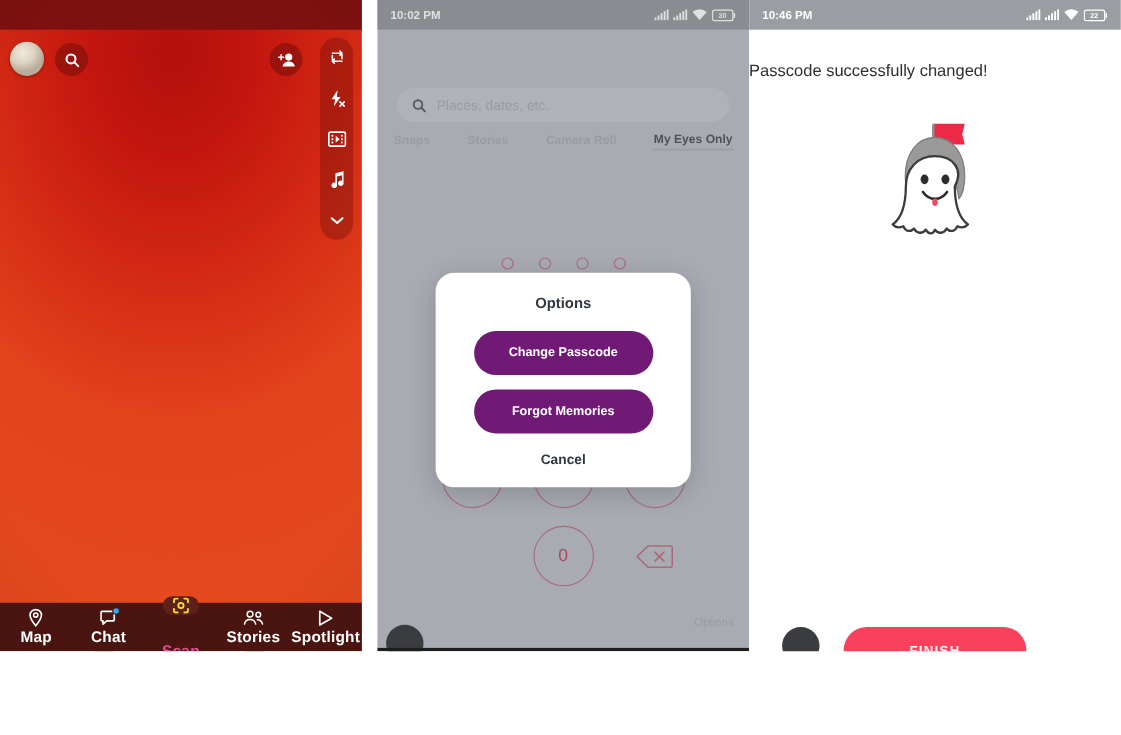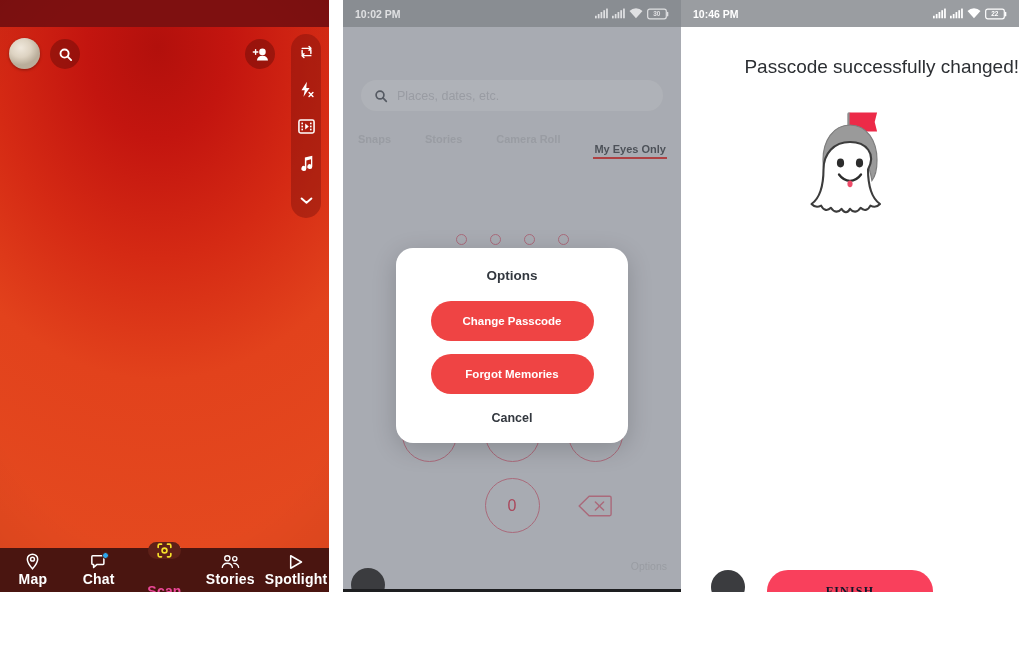--- a/index.html
+++ b/index.html
@@ -189,8 +189,8 @@
   .p3-bg { position: absolute; inset: 0; background: #ffffff; }
   .succ-msg {
     position: absolute; left: 0; right: 0; top: 56px;
-    text-align: right;
-    font-size: 19px; color: #2c2f33;
+    text-align: left;
+    font-size: 15px; color: #2c2f33;
   }
   .ghost-wrap {
     position: absolute; left: 0; right: 0; top: 98px;

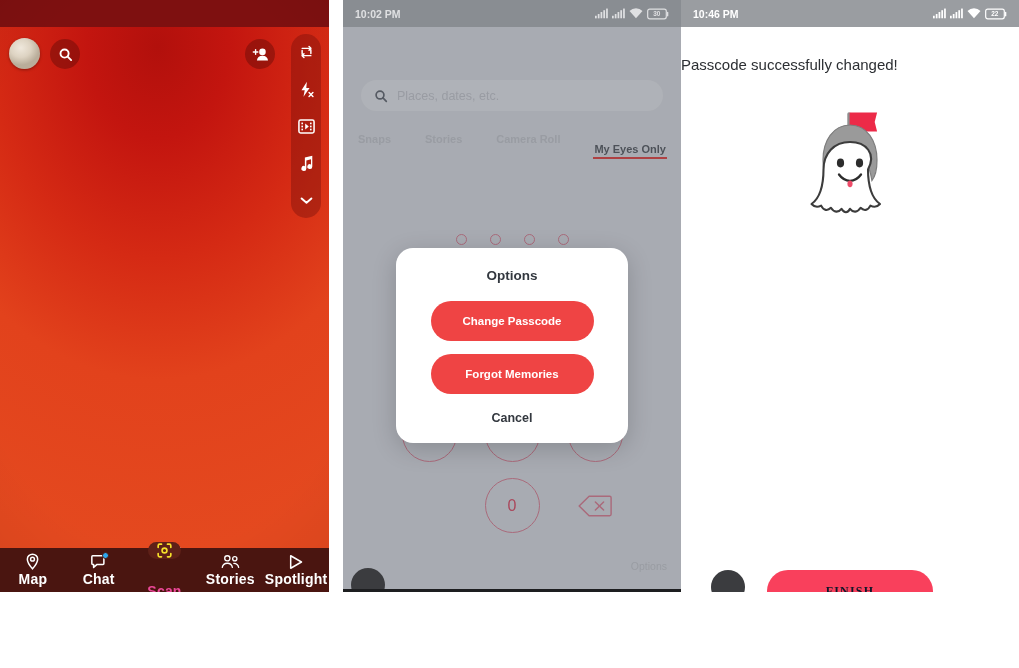--- a/index.html
+++ b/index.html
@@ -136,7 +136,7 @@
     font-size: 11px; font-weight: bold;
   }
   .mem-tab { color: #9b9ea5; padding: 3px 1px; }
-  .mem-tab.active { color: #2e333b; border-bottom: 2px solid #b91c1c; padding-bottom: 2px; margin-top: 22px; }
+  .mem-tab.active { color: #2e333b; border-bottom: 2px solid #a3a3a3; padding-bottom: 2px; }
   .dots {
     position: absolute; top: 234px; left: 0; right: 0;
     display: flex; justify-content: center; gap: 23px;

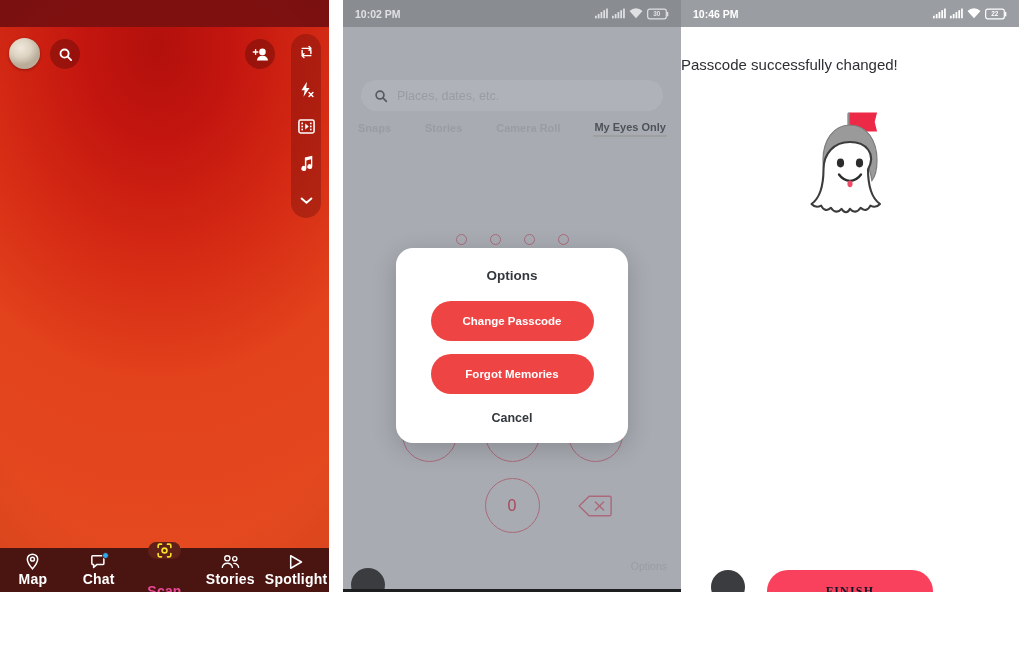--- a/index.html
+++ b/index.html
@@ -172,7 +172,7 @@
   .dlg-title { font-size: 13.5px; font-weight: bold; color: #33383f; margin-bottom: 18px; }
   .dlg-btn {
     width: 163px; height: 40px; border-radius: 20px;
-    background: #ef4444; color: #ffffff;
+    background: #701a75; color: #ffffff;
     font-size: 11.5px; font-weight: bold;
     display: flex; align-items: center; justify-content: center;
     margin-bottom: 13px; border: none; cursor: pointer;

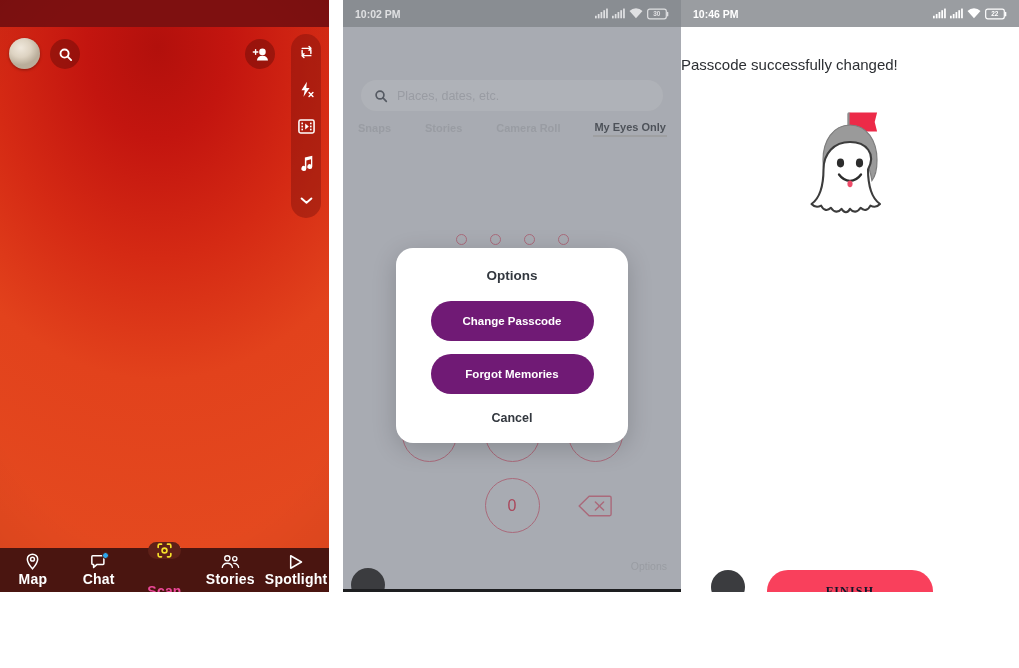--- a/index.html
+++ b/index.html
@@ -200,11 +200,11 @@
     position: absolute; left: 50%; transform: translateX(-50%);
     top: 570px;
     width: 166px; height: 42px; border-radius: 21px;
-    background: #f9405c; color: #0f172a;
+    background: #f9405c; color: #ffffff;
     font-size: 12px; font-weight: bold; letter-spacing: 1.2px;
     display: flex; align-items: center; justify-content: center;
     border: none; cursor: pointer;
-    font-family: Liberation Serif, serif;
+    font-family: Liberation Sans, sans-serif;
   }
   .p3-home {
     position: absolute; left: 30px; bottom: -12px;

